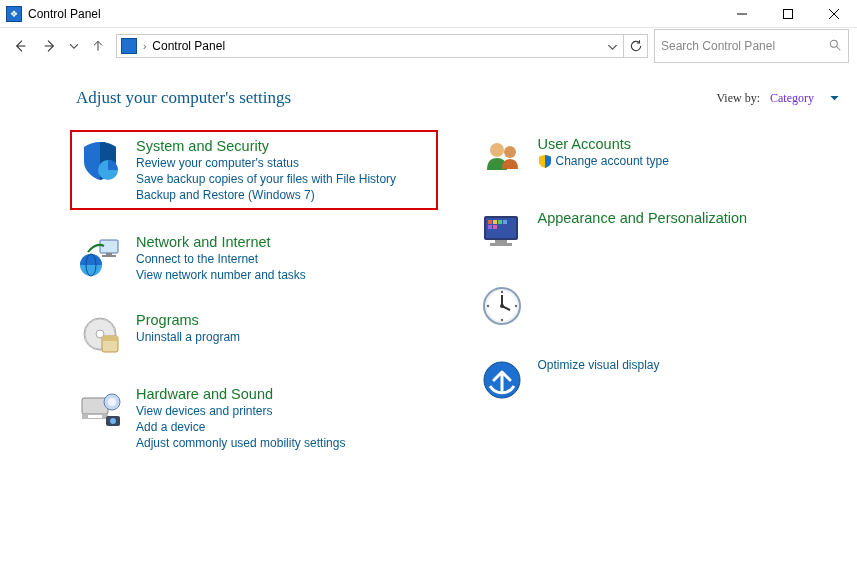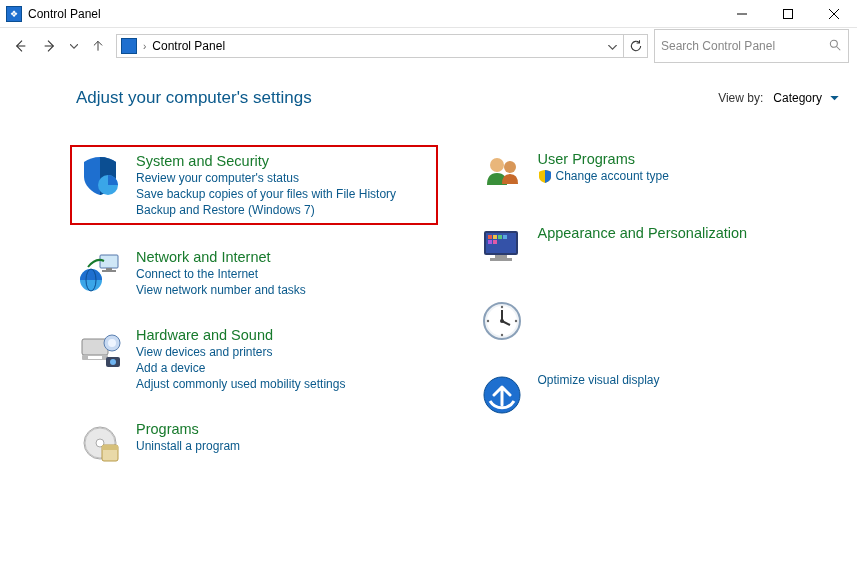--- a/index.html
+++ b/index.html
@@ -101,7 +101,8 @@
   }
   .header-row {
     display:flex; align-items:center;
-    margin-bottom: 37px;
+    margin-bottom: 22px;
+    font-family: Liberation Serif, serif;
   }
   .header-row h1 {
     flex:1;

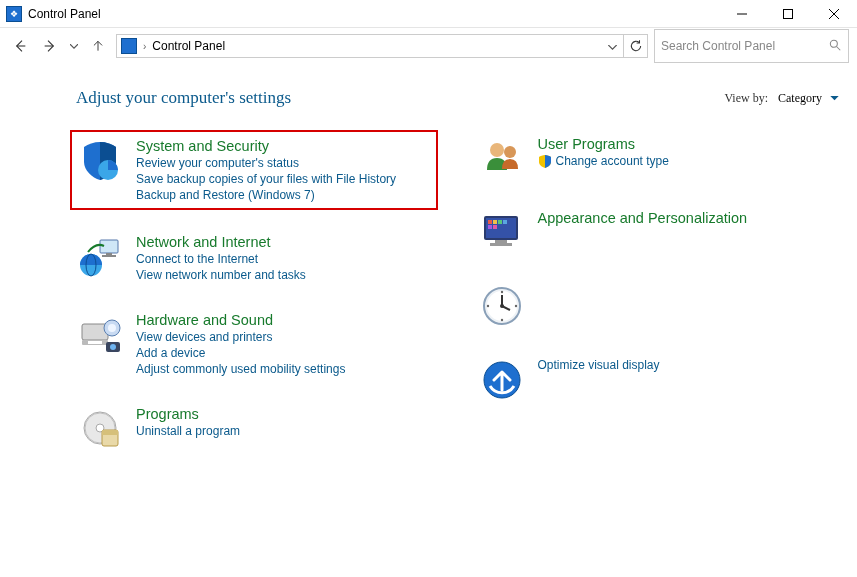--- a/index.html
+++ b/index.html
@@ -114,7 +114,7 @@
     font-size:12px; color:#333;
     display:flex; align-items:flex-start; gap:10px;
   }
-  .view-by .vb-value { color:#000000; display:flex; align-items:center; gap:8px; }
+  .view-by .vb-value { color:#6d28d9; display:flex; align-items:center; gap:16px; }
 
   .columns {
     display:flex;

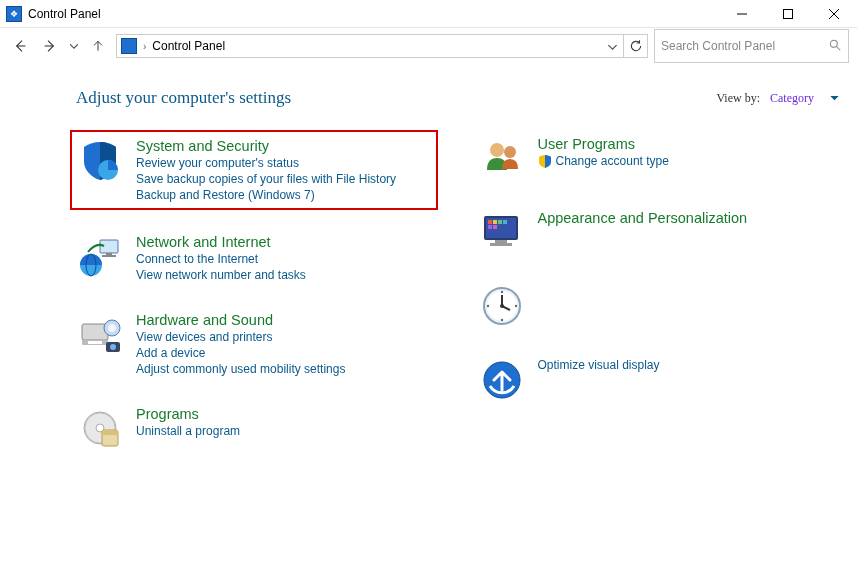--- a/index.html
+++ b/index.html
@@ -324,7 +324,7 @@
             </svg>
           </div>
           <div class="cat-body">
-            <a class="cat-title">User Programs</a>
+            <a class="cat-title">User Accounts</a>
             <div class="cat-link-row">
               <span class="shield"><svg viewBox="0 0 14 14" width="14" height="14">
                   <use href="#ico-uac-shield"></use>

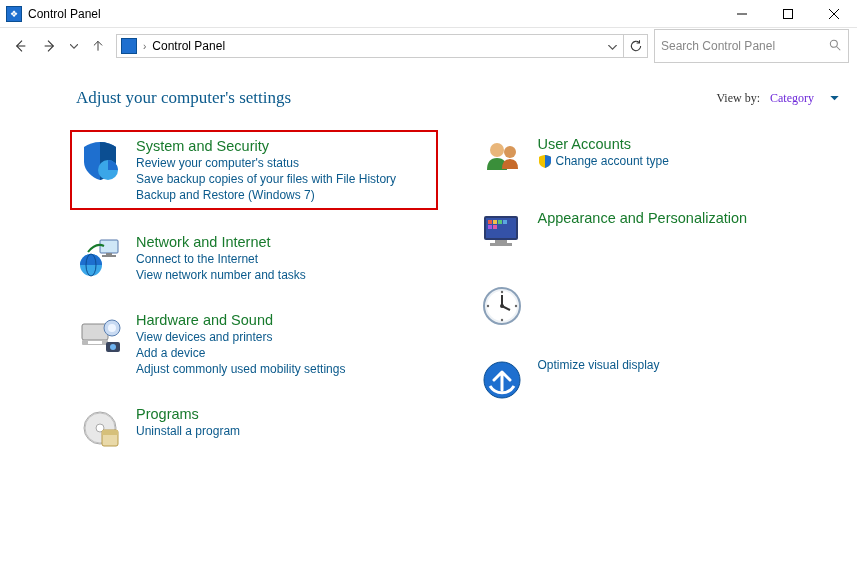--- a/index.html
+++ b/index.html
@@ -286,6 +286,19 @@
         <div class="category">
           <div class="cat-icon">
             <svg viewBox="0 0 44 44">
+              <use href="#ico-programs"></use>
+            </svg>
+          </div>
+          <div class="cat-body">
+            <a class="cat-title">Programs</a>
+            <div class="cat-link-row">
+              <a class="cat-link">Uninstall a program</a>
+            </div>
+          </div>
+        </div>
+        <div class="category">
+          <div class="cat-icon">
+            <svg viewBox="0 0 44 44">
               <use href="#ico-hardware"></use>
             </svg>
           </div>
@@ -299,19 +312,6 @@
             </div>
             <div class="cat-link-row">
               <a class="cat-link">Adjust commonly used mobility settings</a>
-            </div>
-          </div>
-        </div>
-        <div class="category">
-          <div class="cat-icon">
-            <svg viewBox="0 0 44 44">
-              <use href="#ico-programs"></use>
-            </svg>
-          </div>
-          <div class="cat-body">
-            <a class="cat-title">Programs</a>
-            <div class="cat-link-row">
-              <a class="cat-link">Uninstall a program</a>
             </div>
           </div>
         </div>

